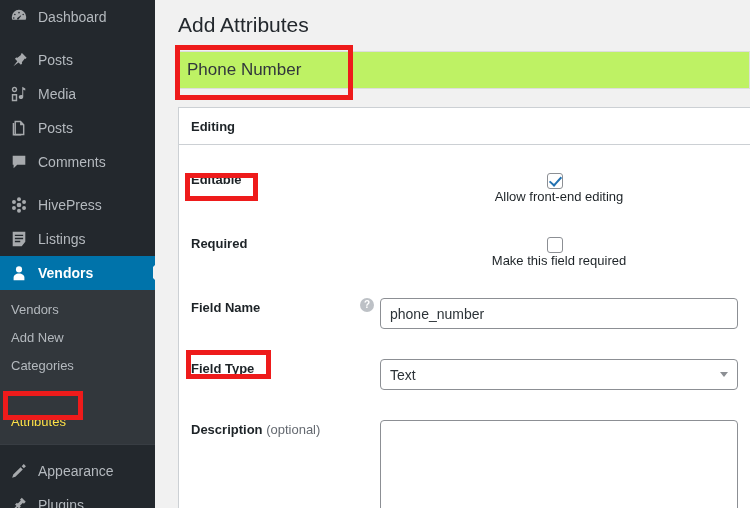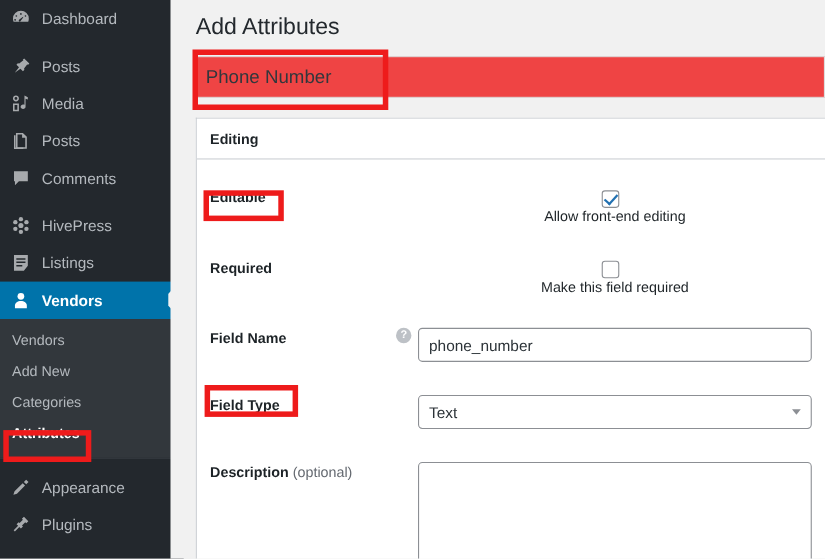--- a/index.html
+++ b/index.html
@@ -136,7 +136,7 @@
   
   .titlewrap {
     margin: 7px 0 18px 23px;
-    background: #ef4444;
+    background: #bef264;
     border: 1px solid #ddd;
     height: 38px;
     display: flex;

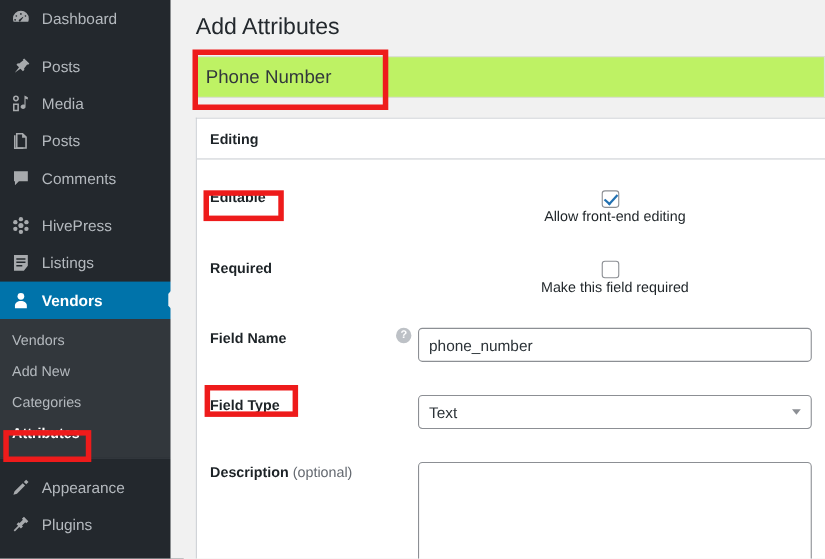--- a/index.html
+++ b/index.html
@@ -103,8 +103,9 @@
     position: relative;
   }
   .submenu-item.current {
-    color: #ffffff;
-    font-weight: 700;
+    color: #fde047;
+    font-weight: 400;
+    margin-top: 28px;
   }
 
   .menu-separator {

